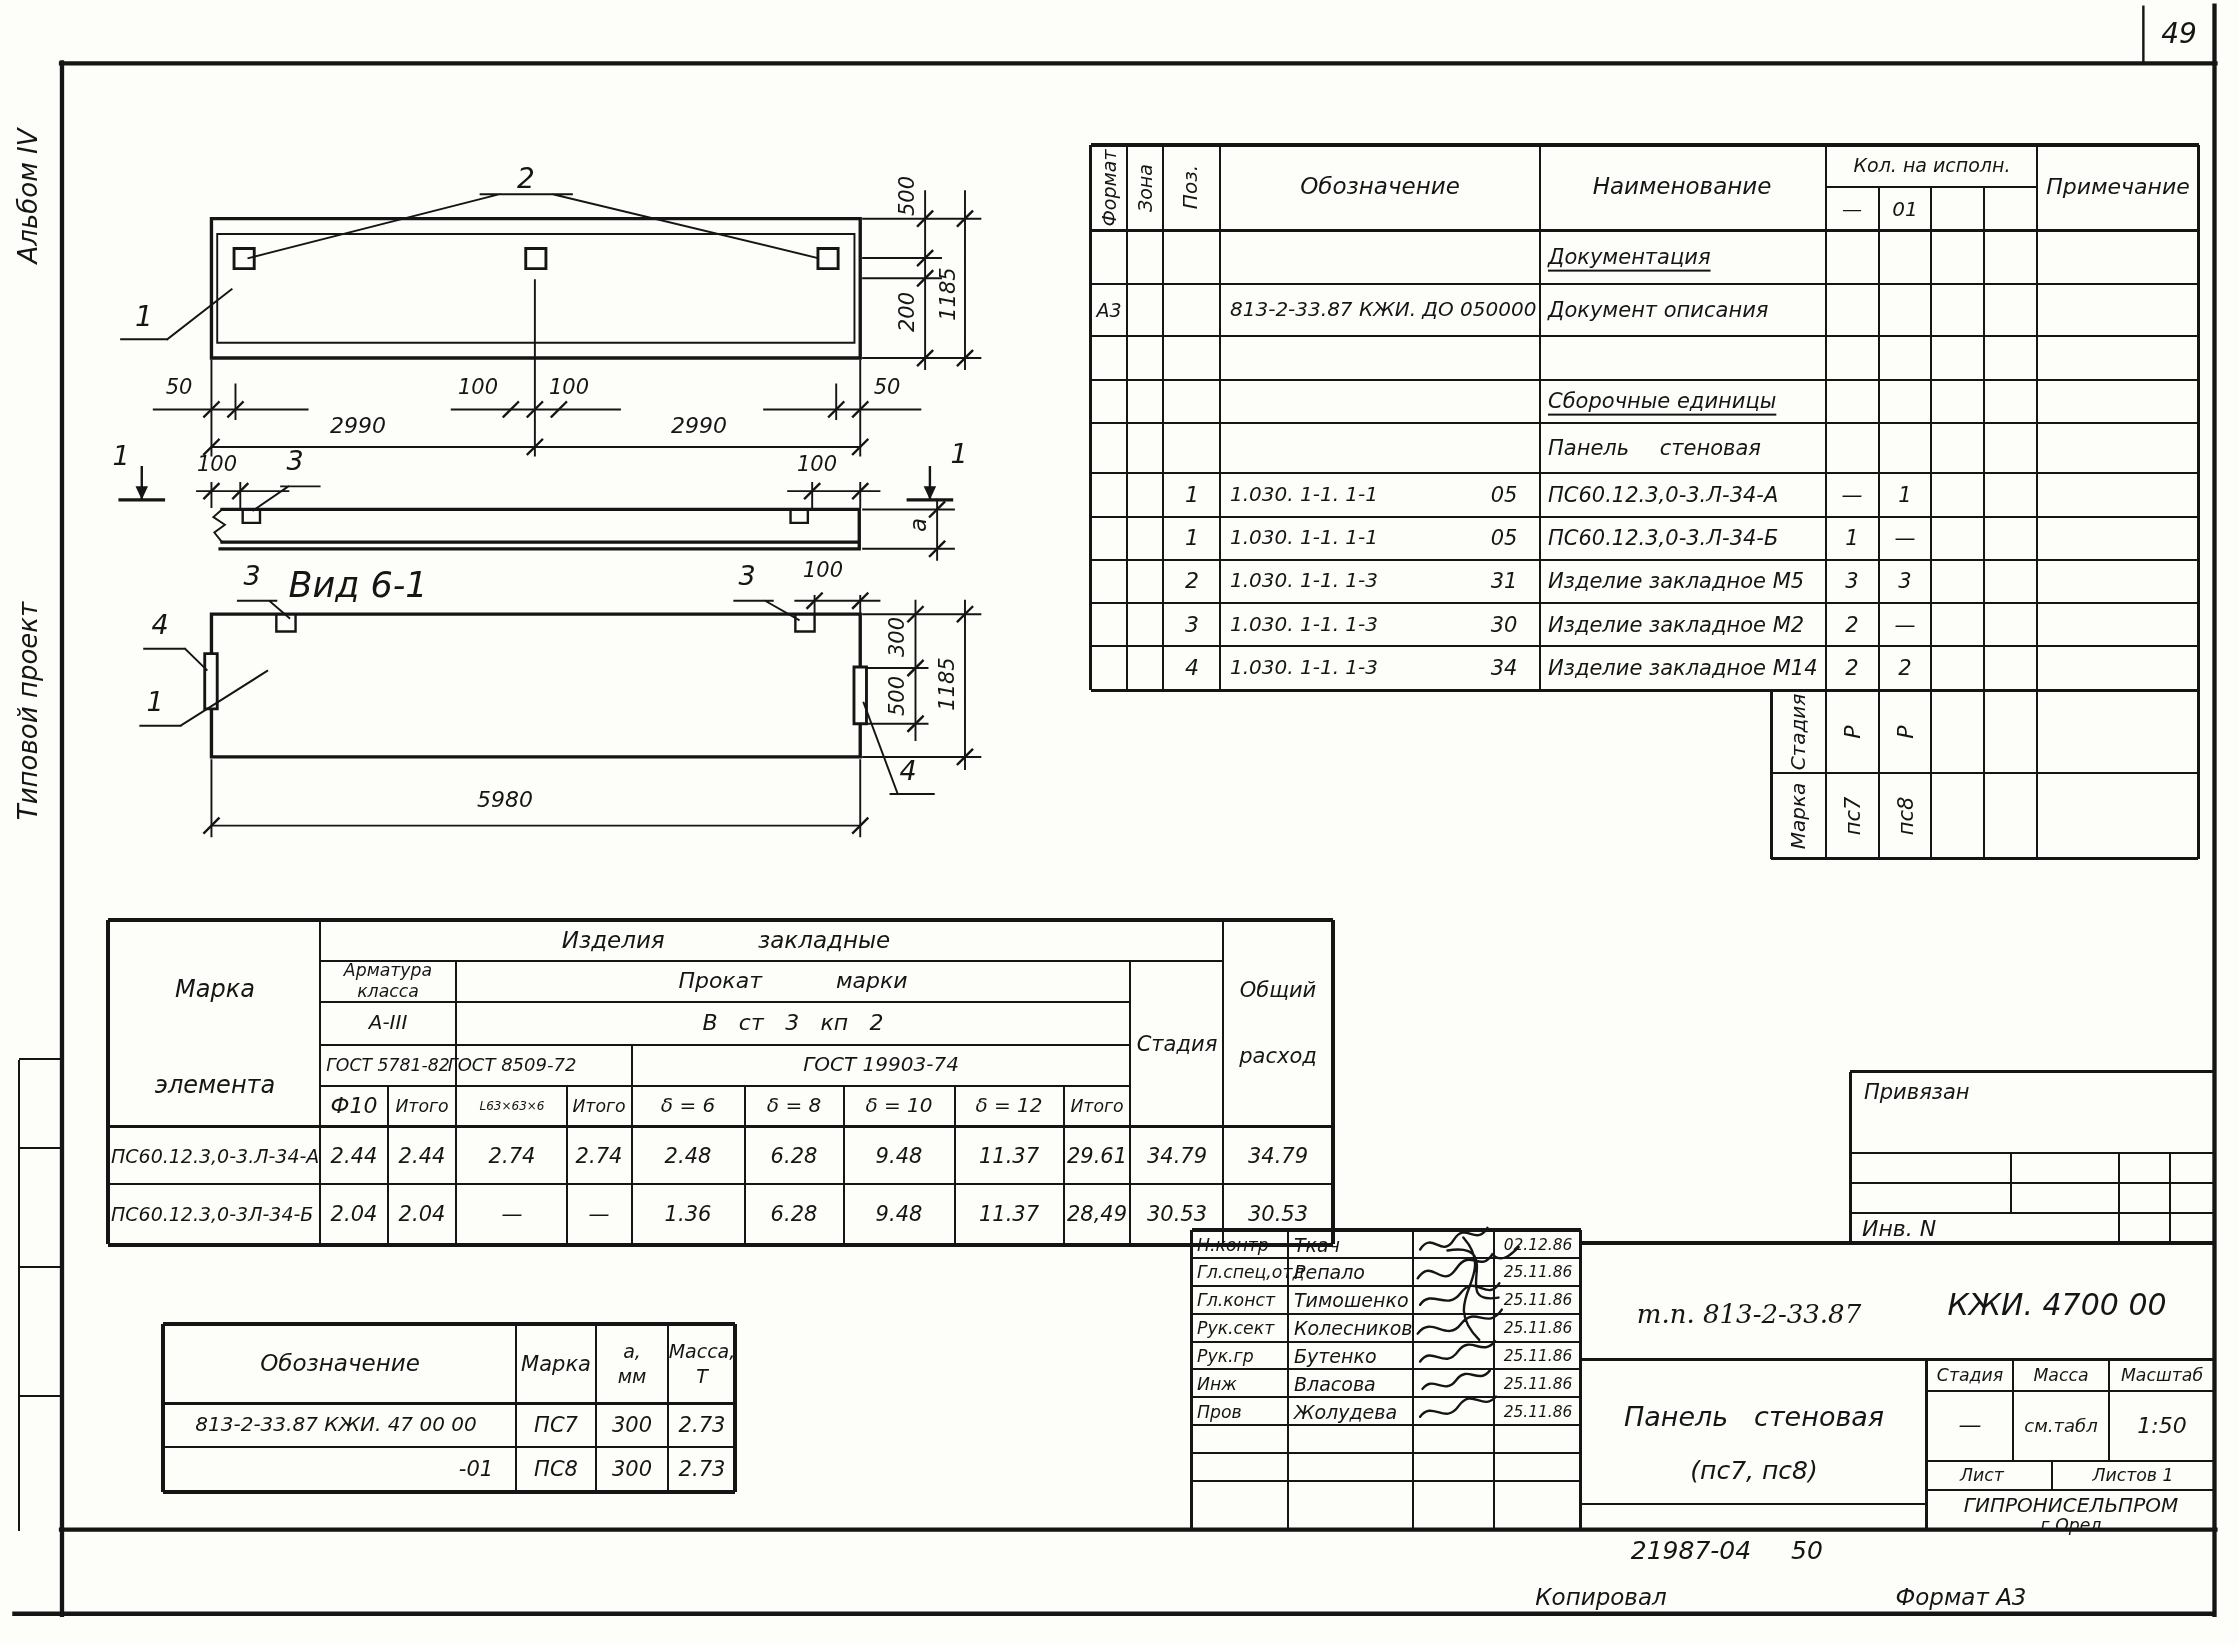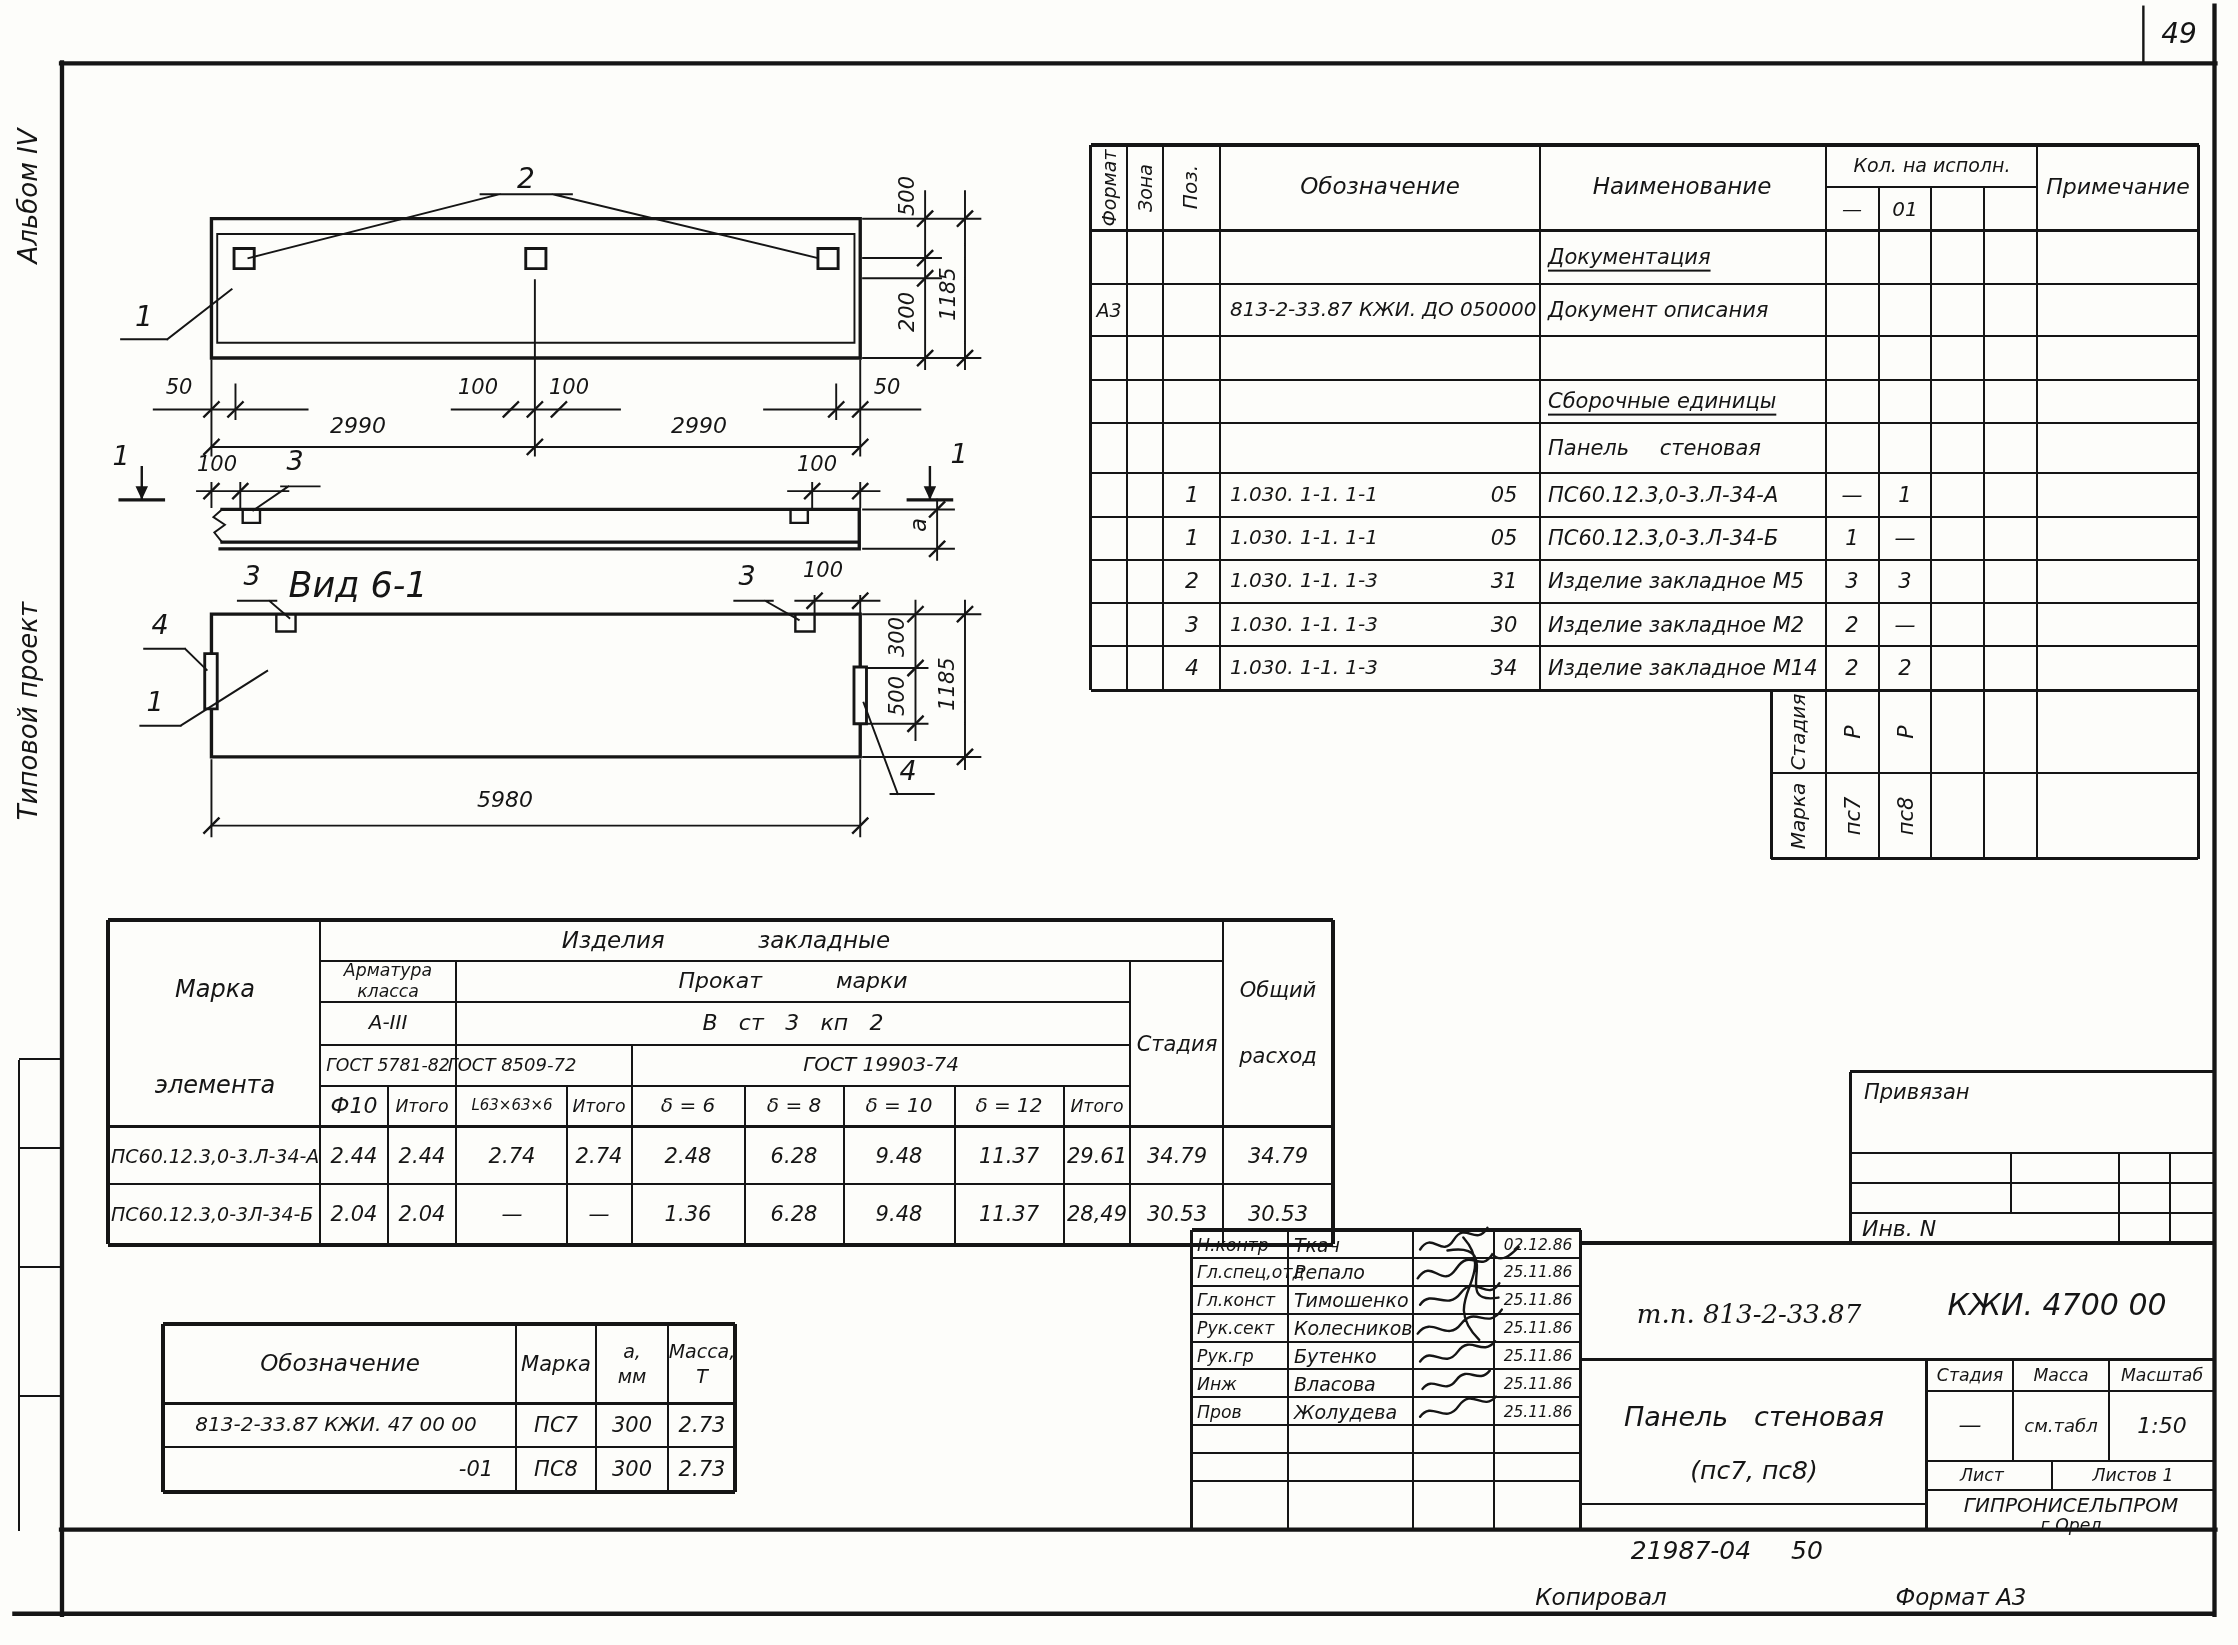--- a/index.html
+++ b/index.html
@@ -245,7 +245,7 @@
     <div class="lb" style="left: 881px; top: 1065px; font-size: 20px;">ГОСТ 19903-74</div>
     <div class="lb" style="left: 354px; top: 1106px; font-size: 22px; text-align: right;">Ф10</div>
     <div class="lb" style="left: 422px; top: 1106px; font-size: 17.3px;">Итого</div>
-    <div class="lb" style="left: 512px; top: 1106px; font-size: 15px;">L63×63×6</div>
+    <div class="lb" style="left: 512px; top: 1106px; font-size: 12px;">L63×63×6</div>
     <div class="lb" style="left: 599px; top: 1106px; font-size: 17.3px;">Итого</div>
     <div class="lb" style="left: 688px; top: 1106px; font-size: 20px;">δ = 6</div>
     <div class="lb" style="left: 794px; top: 1106px; font-size: 20px;">δ = 8</div>

